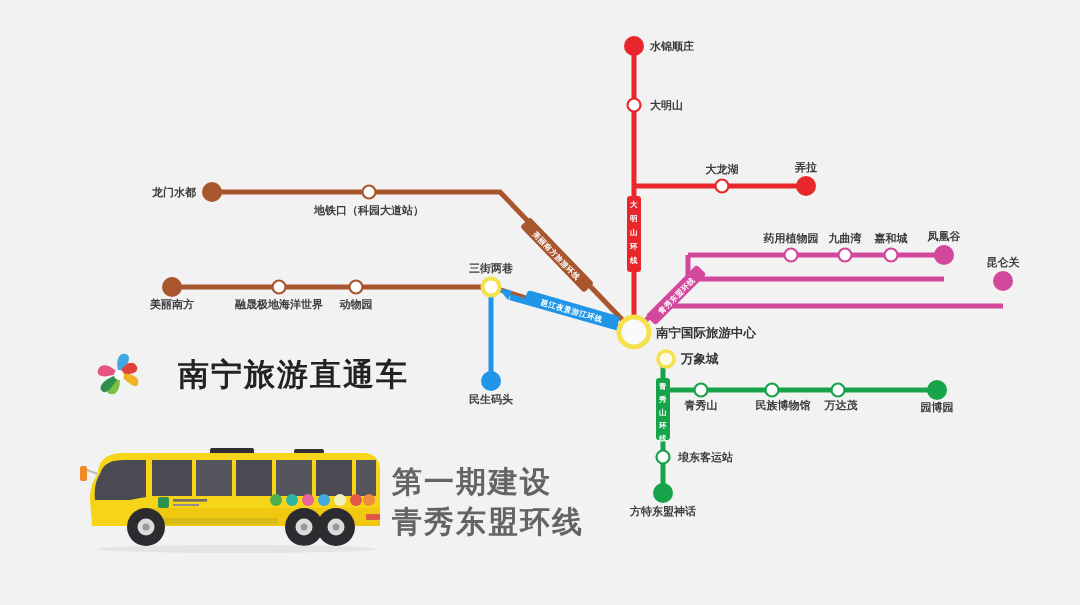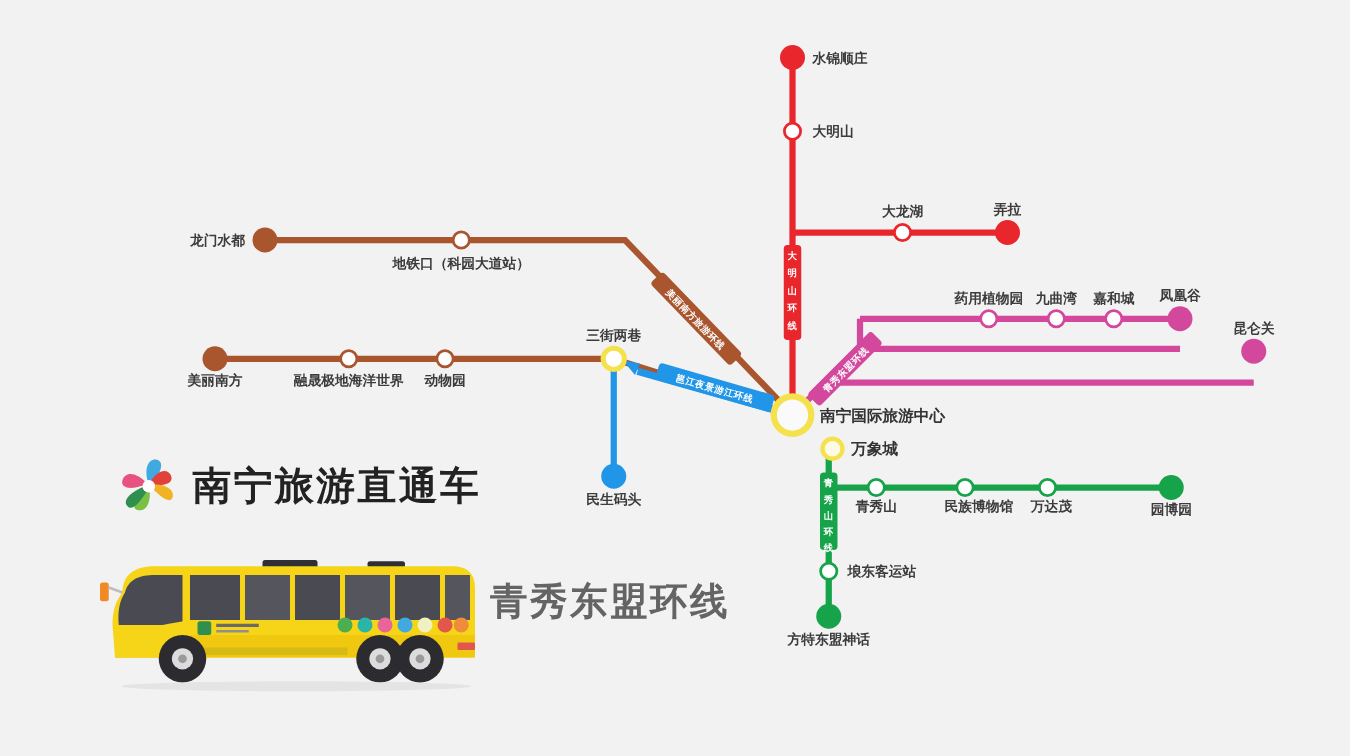--- a/index.html
+++ b/index.html
@@ -33,8 +33,8 @@
   
   .brand{
     position:absolute;
-    left:88px;top:358px;
-    display:flex;align-items:center;gap:4px;
+    left:88px;top:344px;
+    display:flex;align-items:center;gap:28px;
   }
   .brand-title{
     font-size:31px;

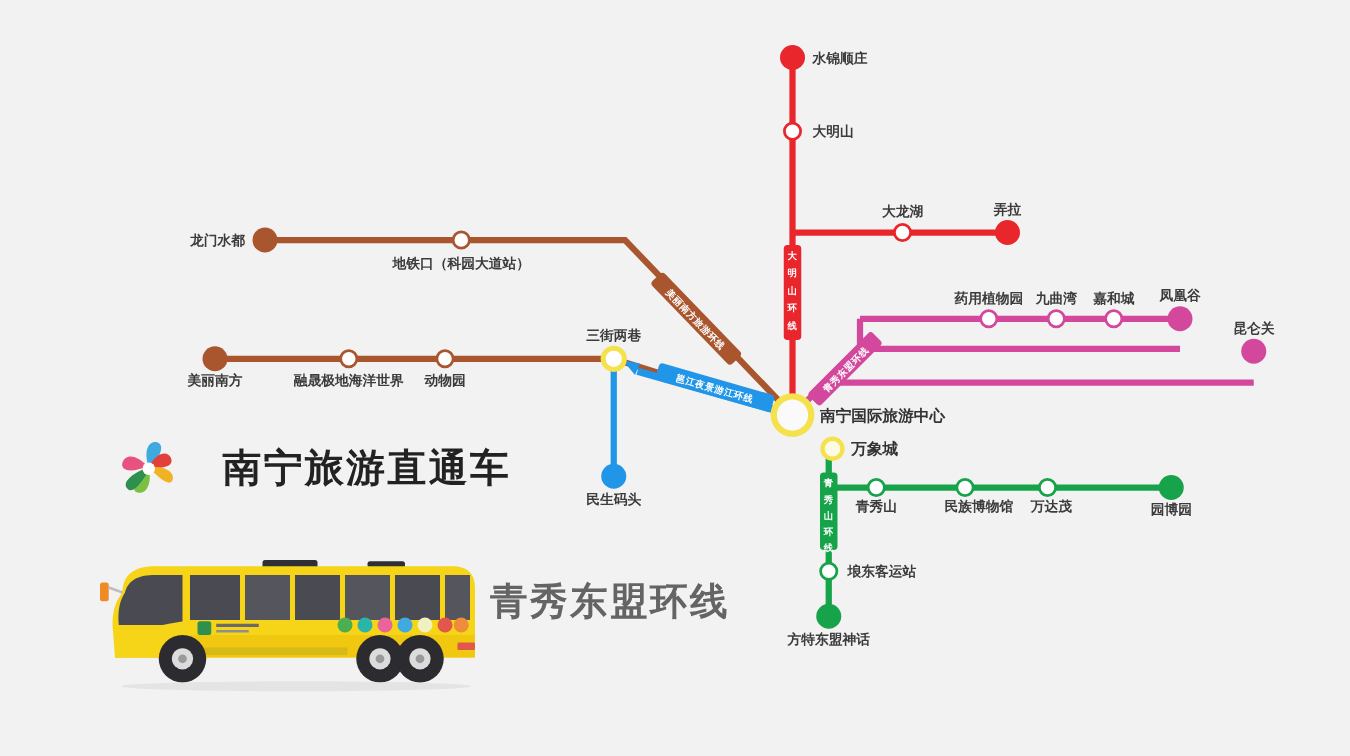--- a/index.html
+++ b/index.html
@@ -274,6 +274,7 @@
 </div>
 
 <div class="headline">
+  <div>第一期建设</div>
   <div>青秀东盟环线</div>
 </div>
 

